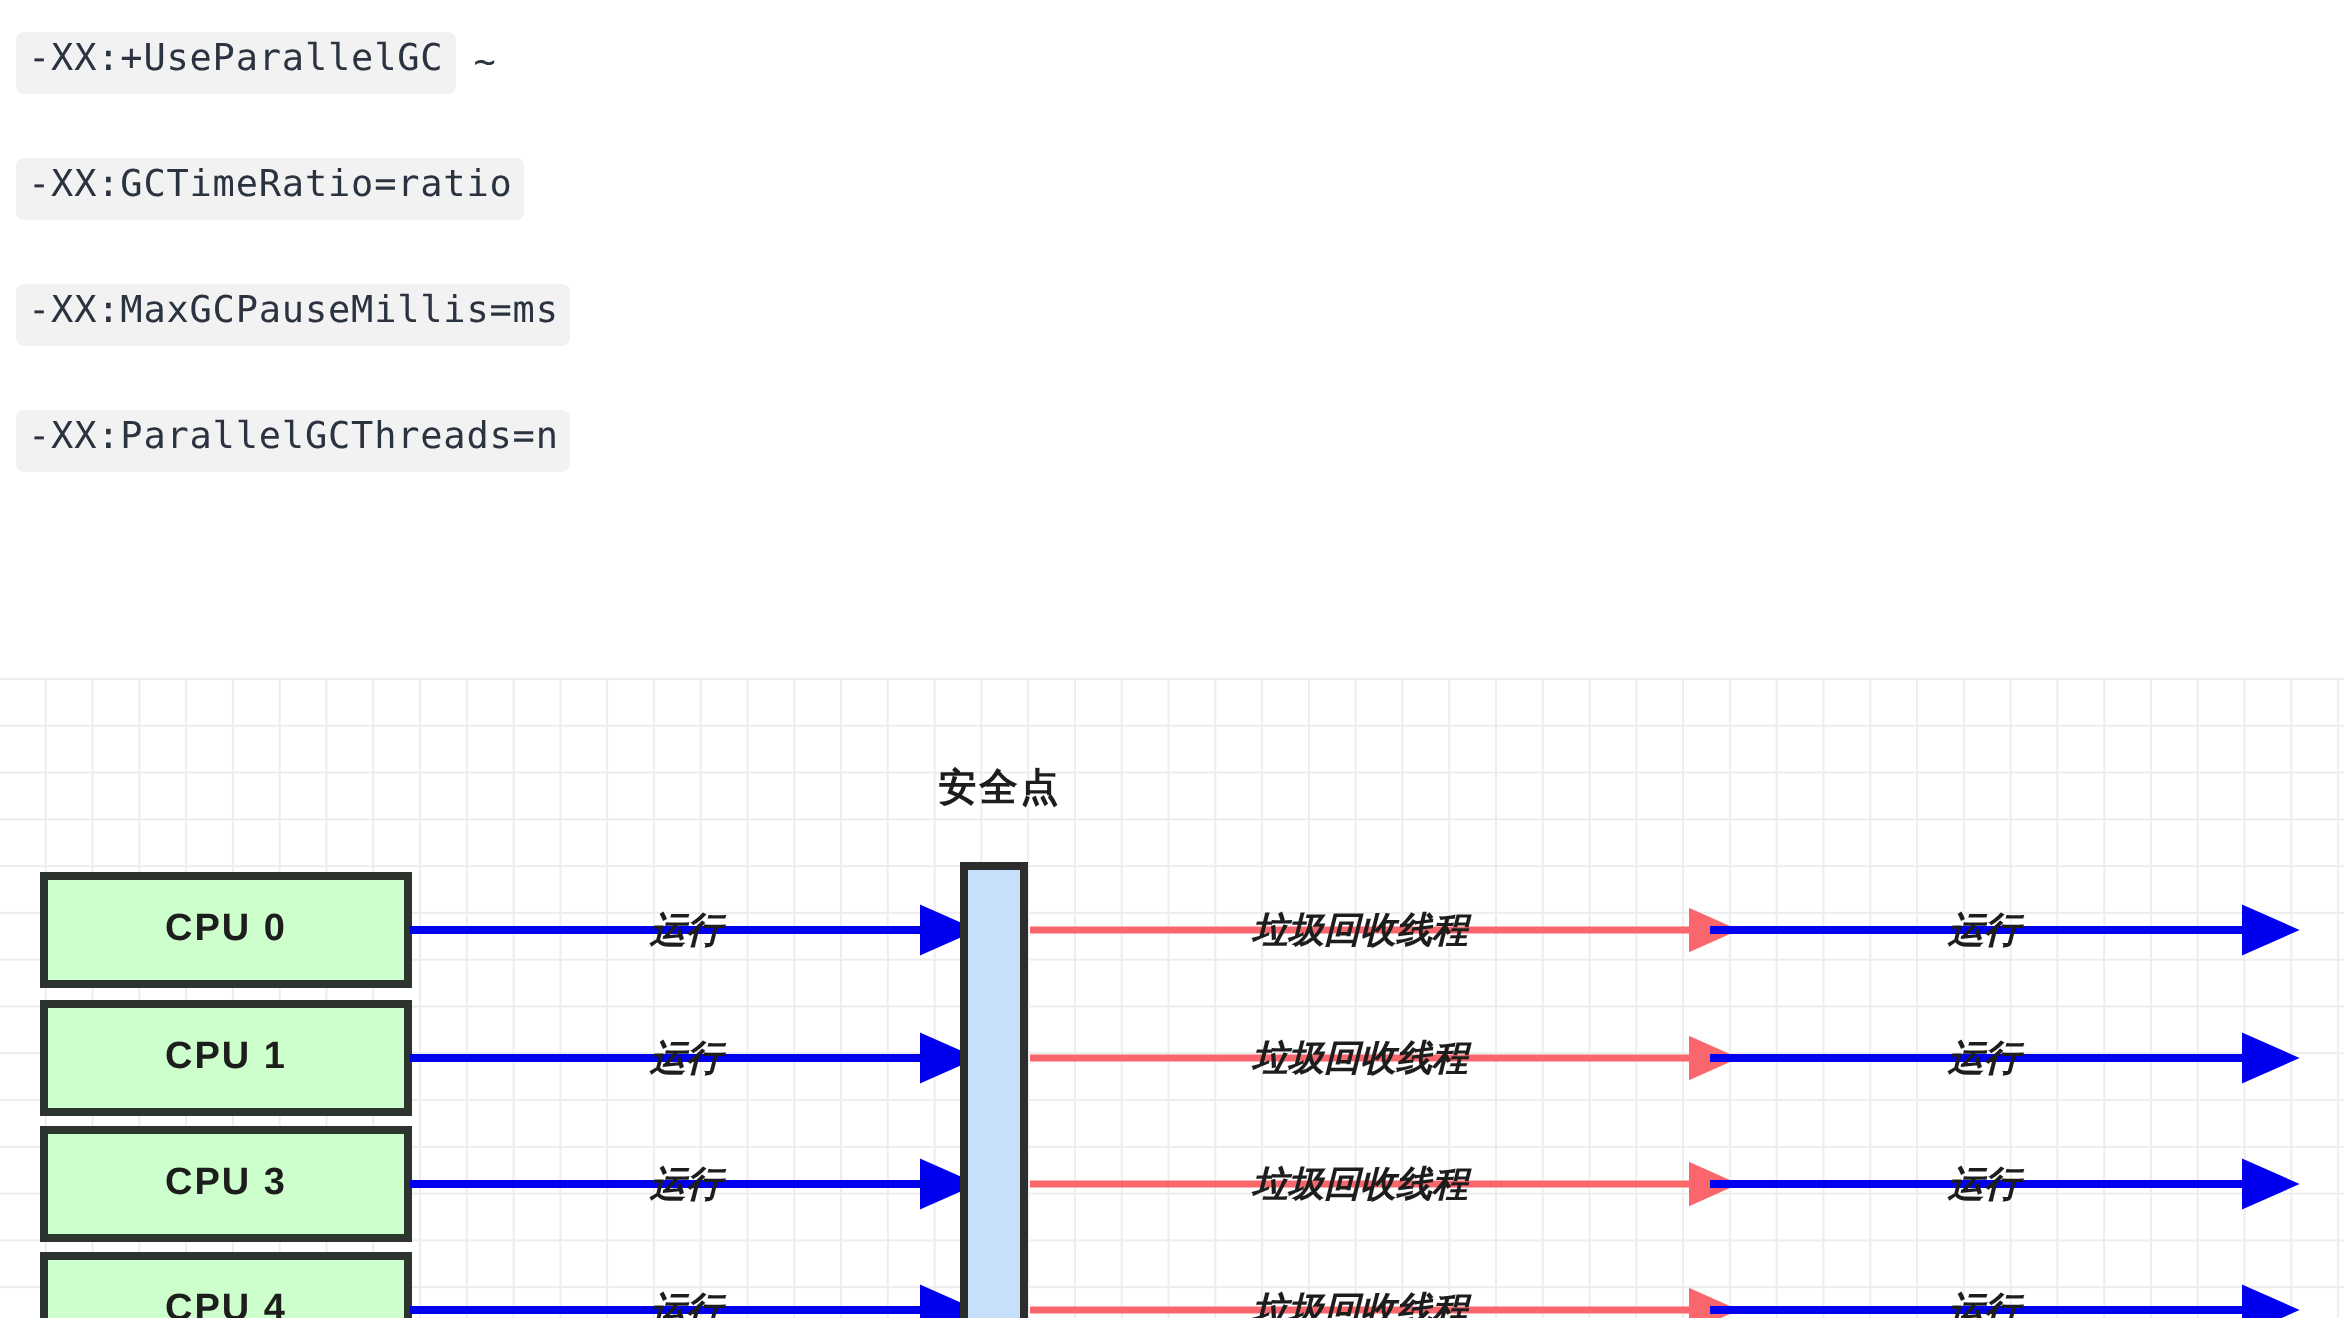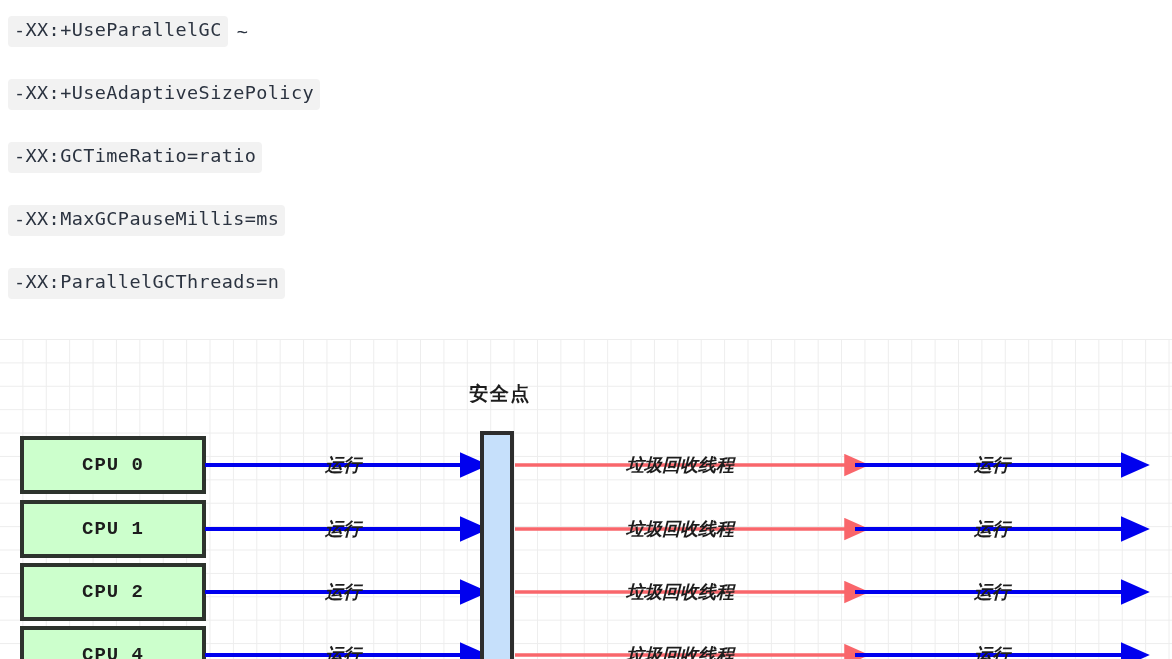--- a/index.html
+++ b/index.html
@@ -124,9 +124,6 @@
       <span class="code-sep">~</span>
     </div>
 
-    <div class="code-line">
-      <span class="code-badge">-XX:+UseAdaptiveSizePolicy</span>
-    </div>
 
     <div class="code-line">
       <span class="code-badge">-XX:GCTimeRatio=ratio</span>

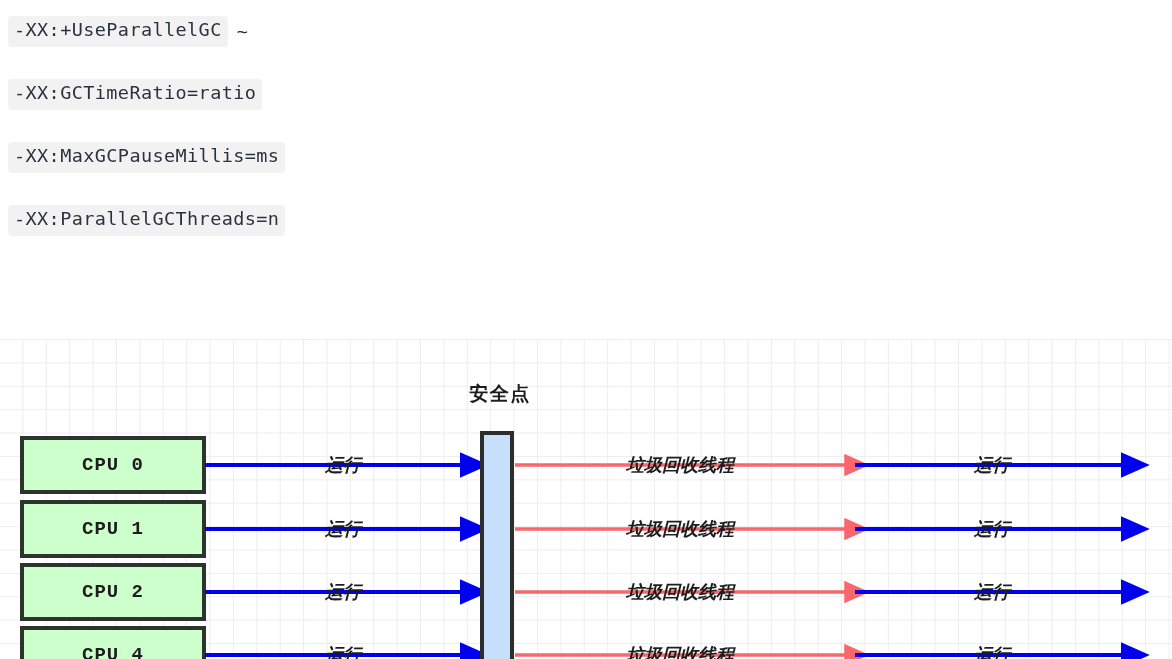--- a/index.html
+++ b/index.html
@@ -88,7 +88,6 @@
     font-weight: bold;
     letter-spacing: 1px;
     transform: translate(-50%, -50%);
-    font-family: Liberation Mono, monospace;
   }
   .edge-label {
     font-size: 18px;

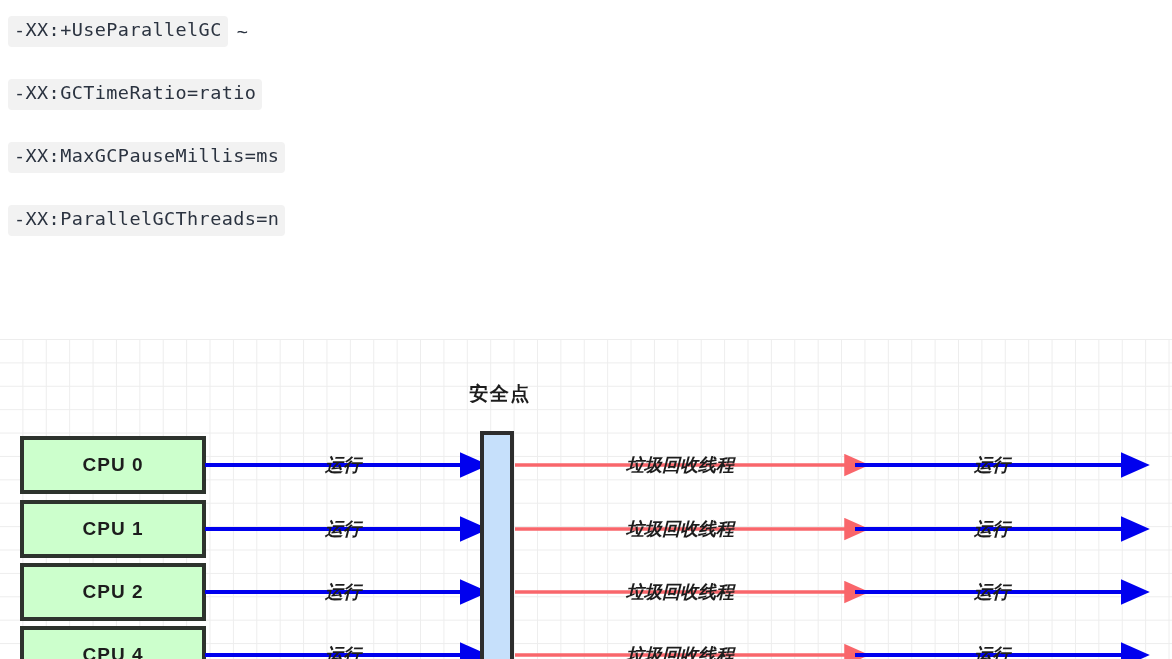--- a/index.html
+++ b/index.html
@@ -185,7 +185,7 @@
 
     <div class="cpu-label" style="left:113px; top:126px;">CPU 0</div>
     <div class="cpu-label" style="left:113px; top:190px;">CPU 1</div>
-    <div class="cpu-label" style="left:113px; top:253px;">CPU 2</div>
+    <div class="cpu-label" style="left:113px; top:253px;">CPU 3</div>
     <div class="cpu-label" style="left:113px; top:316px;">CPU 4</div>
 
     <div class="edge-label run" style="left:343px; top:126px;">运行</div>

